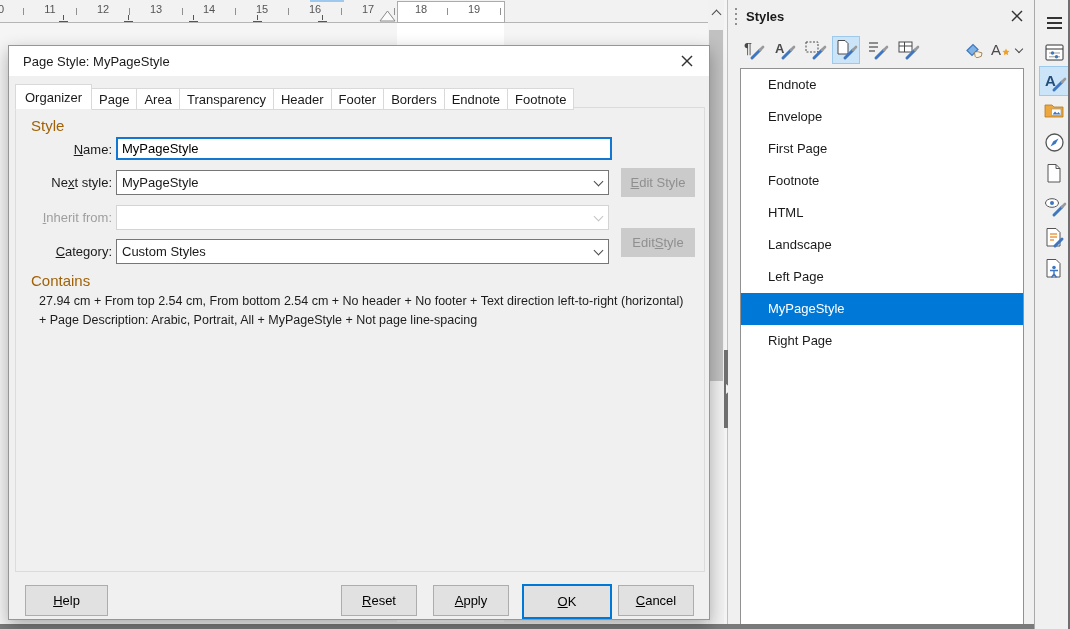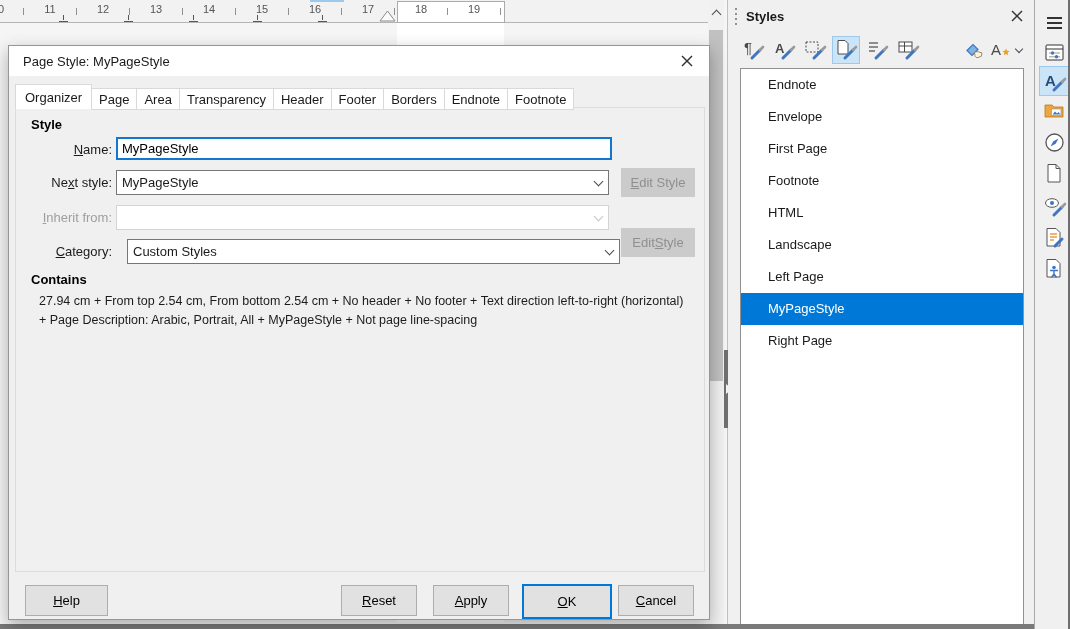--- a/index.html
+++ b/index.html
@@ -25,7 +25,7 @@
   .tab{background:#fff;border:1px solid #d9d9d9;height:20px;padding:0 7px;display:flex;align-items:center;font-size:13px;margin-left:-1px;white-space:nowrap;}
   .tab.active{height:24px;padding:0 9px;border-bottom:1px solid #f0f0f0;margin-left:0;z-index:4;}
   .panel{border:1px solid #dcdcdc;background:#f0f0f0;}
-  .grp-heading{font-size:13px;font-weight:bold;color:#000000;}
+  .grp-heading{font-size:15px;font-weight:normal;color:#a16207;}
   .fld-label{position:absolute;font-size:13px;text-align:right;width:95px;}
   .fld-label.disabled{color:#9e9e9e;}
   input.text-field{position:absolute;border:2px solid #1177d1;background:#fff;font-family:"Liberation Sans",sans-serif;font-size:13px;padding:0 4px;outline:none;}

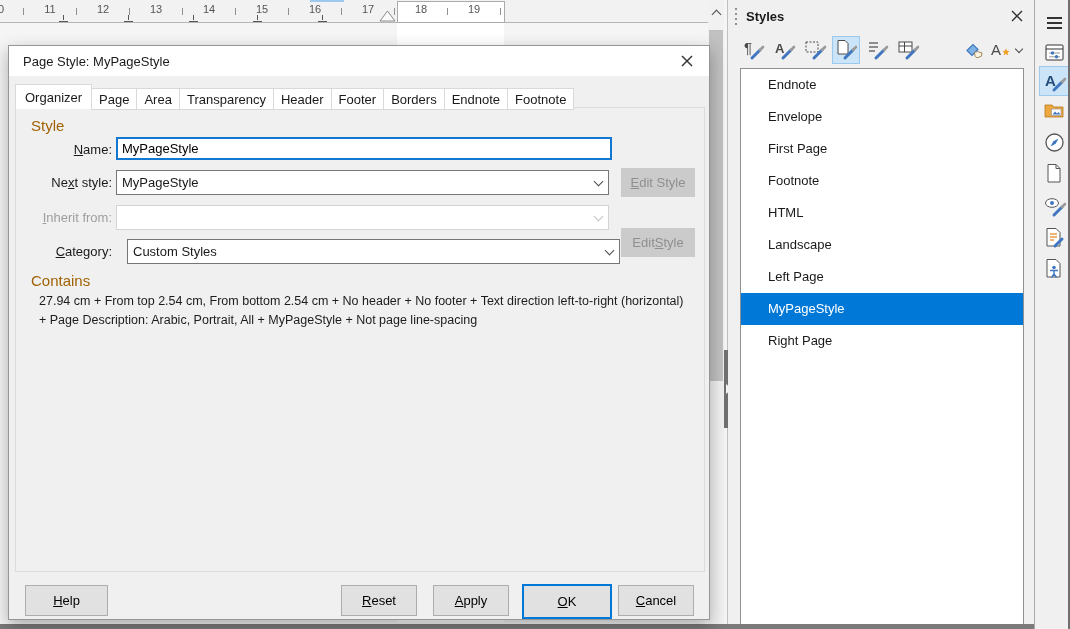--- a/index.html
+++ b/index.html
@@ -319,7 +319,7 @@
     <div class="btn disabled" style="left:612px;top:157px;width:72px;height:27px;margin-top:25px;">Edit <u>S</u>tyle</div>
 
     <label class="fld-label" style="left:8px;top:198px;"><u>C</u>ategory:</label>
-    <div class="combo" style="left:118px;top:193px;width:491px;height:23px;">
+    <div class="combo" style="left:107px;top:193px;width:491px;height:23px;">
       <span class="val">Custom Styles</span>
       <span class="arrow">
           <span class="chev"></span>

